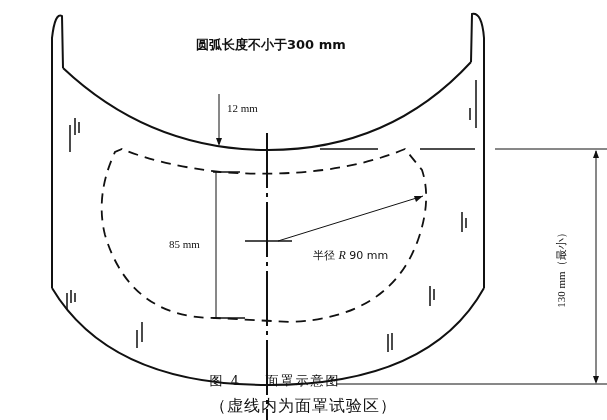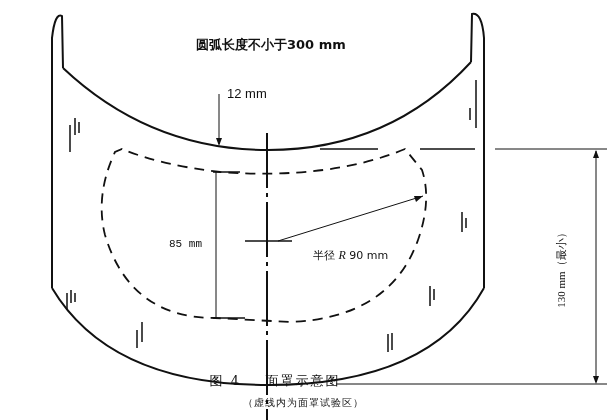--- a/index.html
+++ b/index.html
@@ -8,7 +8,7 @@
   svg { position: absolute; left: 0; top: 0; }
   .lbl { position: absolute; white-space: nowrap; color: #111; }
   .arc-label { left: 196px; top: 36px; font-size: 13px; font-weight: bold; font-family: "DejaVu Sans", sans-serif; }
-  .thick-label { left: 227px; top: 86px; font-size: 13px; font-family: Liberation Sans, sans-serif; }
+  .thick-label { left: 227px; top: 102px; font-size: 11px; font-family: Liberation Serif, serif; }
   .h85-label { left: 169px; top: 238px; font-size: 11px; font-family: Liberation Mono, monospace; }
   .radius-label { left: 313px; top: 248px; font-size: 11px; font-family: "DejaVu Sans", sans-serif; }
   .radius-label .r { font-style: italic; font-family: "Liberation Serif", serif; font-size: 12px; }

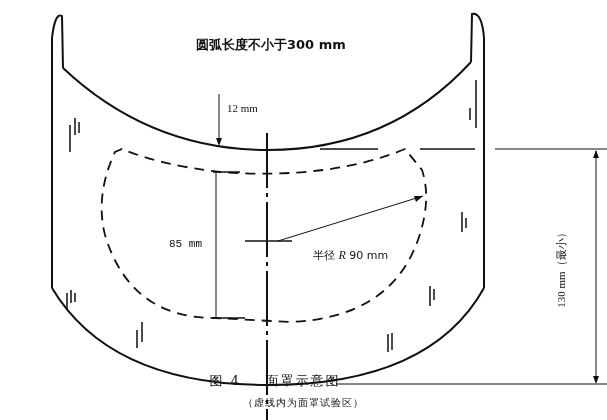--- a/index.html
+++ b/index.html
@@ -9,7 +9,7 @@
   .lbl { position: absolute; white-space: nowrap; color: #111; }
   .arc-label { left: 196px; top: 36px; font-size: 13px; font-weight: bold; font-family: "DejaVu Sans", sans-serif; }
   .thick-label { left: 227px; top: 102px; font-size: 11px; font-family: Liberation Serif, serif; }
-  .h85-label { left: 169px; top: 238px; font-size: 11px; font-family: Liberation Mono, monospace; }
+  .h85-label { left: 169px; top: 238px; font-size: 11px; font-family: Liberation Serif, serif; }
   .radius-label { left: 313px; top: 248px; font-size: 11px; font-family: "DejaVu Sans", sans-serif; }
   .radius-label .r { font-style: italic; font-family: "Liberation Serif", serif; font-size: 12px; }
   .h130-label { left: 540px; top: 260px; font-size: 11px; font-family: "Liberation Serif", serif;

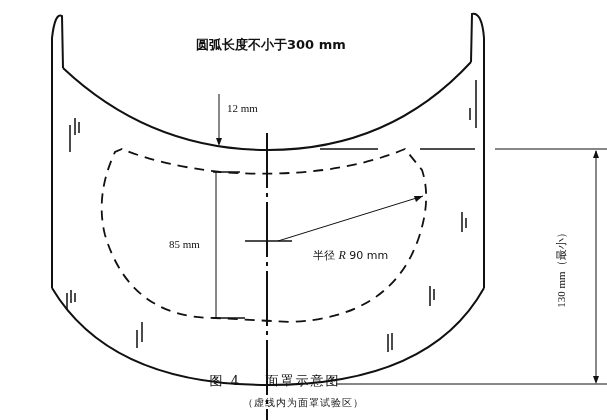--- a/index.html
+++ b/index.html
@@ -15,7 +15,7 @@
   .h130-label { left: 540px; top: 260px; font-size: 11px; font-family: "Liberation Serif", serif;
                 transform: rotate(-90deg); transform-origin: center; width: 110px; text-align: center; margin-left: -34px; }
   .caption1 { left: 0; width: 550px; top: 372px; text-align: center; font-size: 13px; letter-spacing: 2px; }
-  .caption2 { left: 0; width: 607px; top: 396px; text-align: center; font-size: 10px; letter-spacing: 1px; }
+  .caption2 { left: 0; width: 607px; top: 396px; text-align: center; font-size: 16px; letter-spacing: 1px; }
 </style>
 </head>
 <body>

